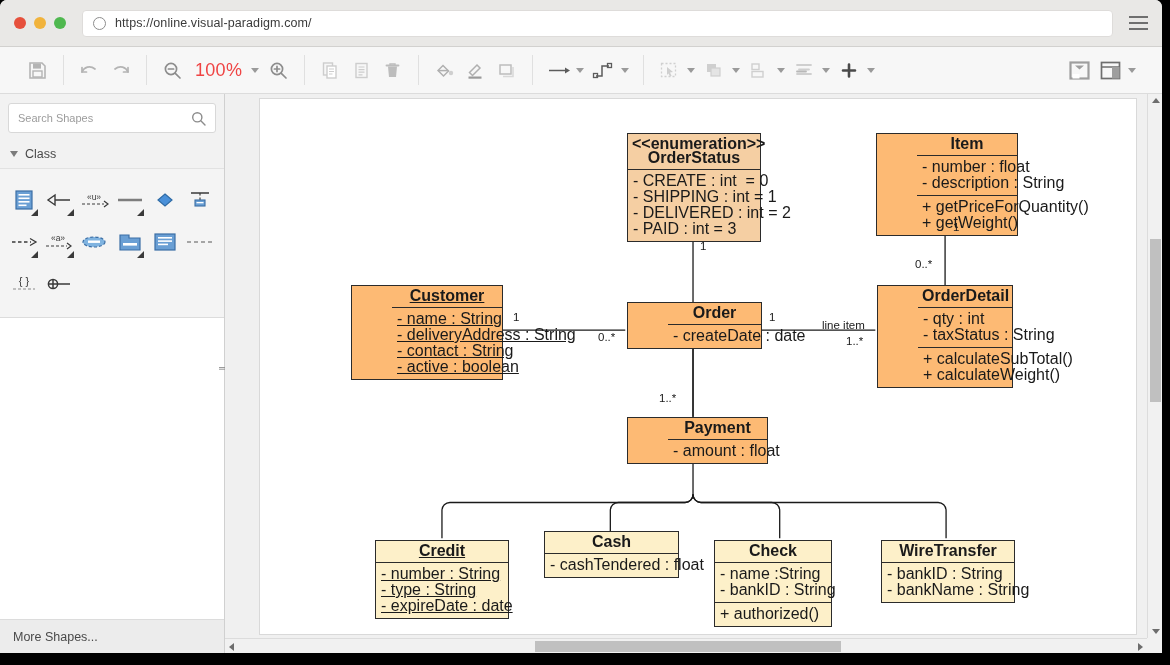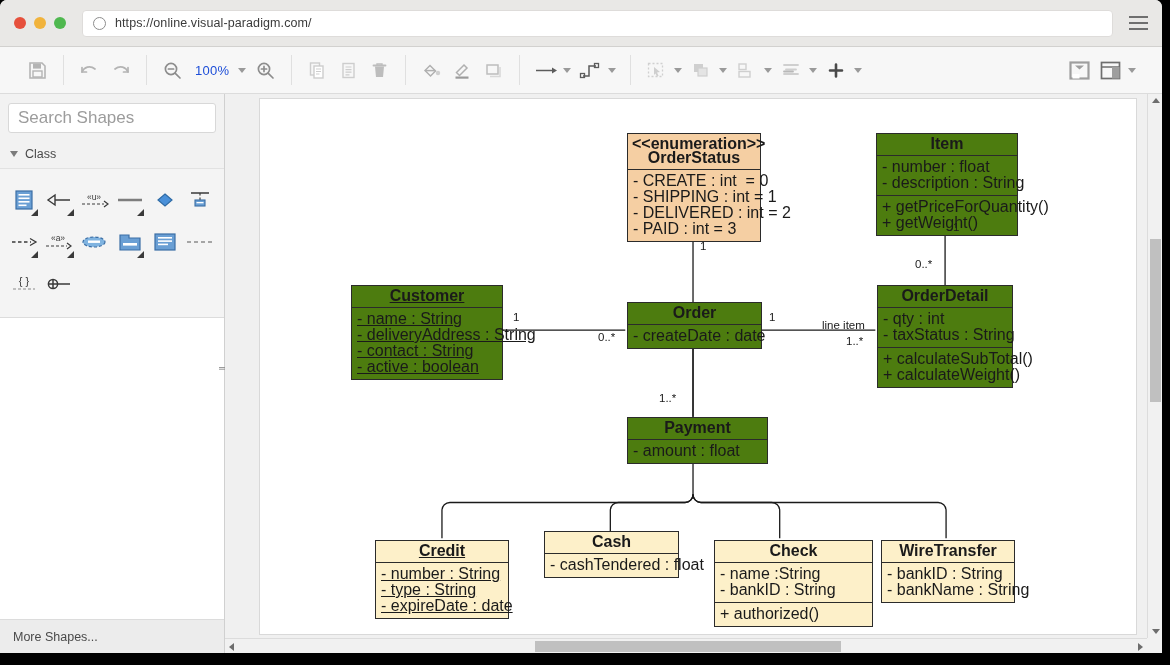--- a/index.html
+++ b/index.html
@@ -64,7 +64,7 @@
     border-right: 4.5px solid transparent;
     border-top: 5px solid #9a9a9a; cursor: pointer;
   }
-  .zoom-label { font-size: 13px; color: #1d4ed8; padding: 0 7px; letter-spacing: .3px; }
+  .zoom-label { font-size: 18px; color: #ef4444; padding: 0 7px; letter-spacing: .3px; }
   .tb-spacer { flex: 1; }
 
   

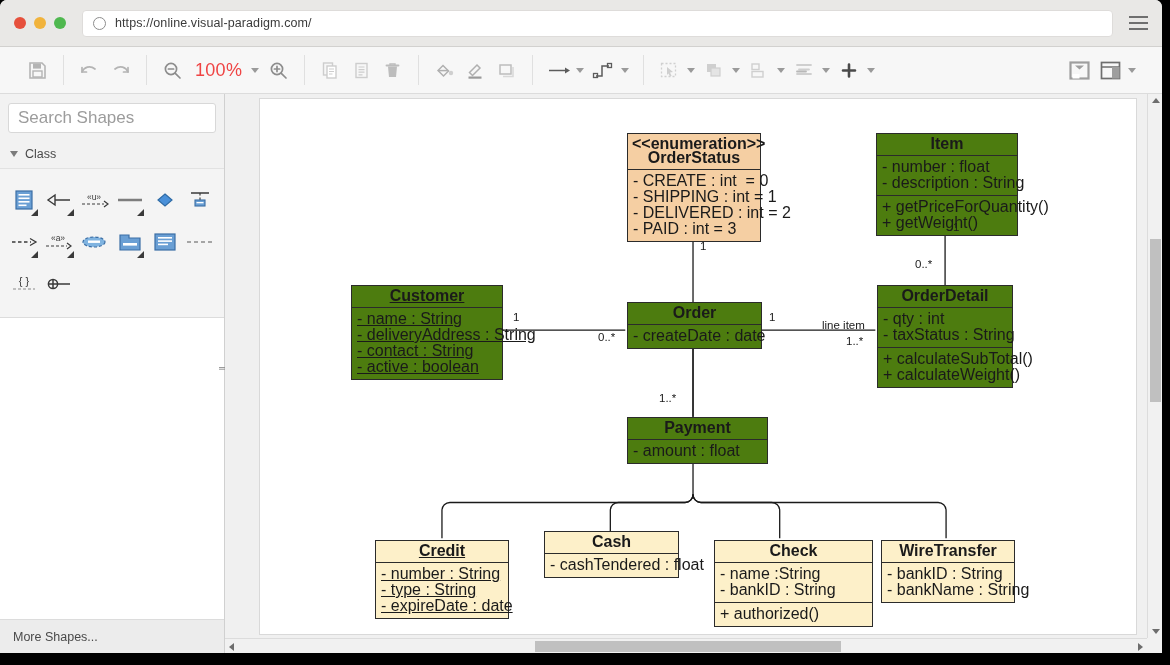--- a/index.html
+++ b/index.html
@@ -84,7 +84,7 @@
     padding: 0 9px;
   }
   .search-box input {
-    flex: 1; border: 0; outline: 0; font-size: 17px;
+    flex: 1; border: 0; outline: 0; font-size: 11px;
     color: #3a3a3a; font-family: "Liberation Sans", sans-serif;
     background: transparent;
   }

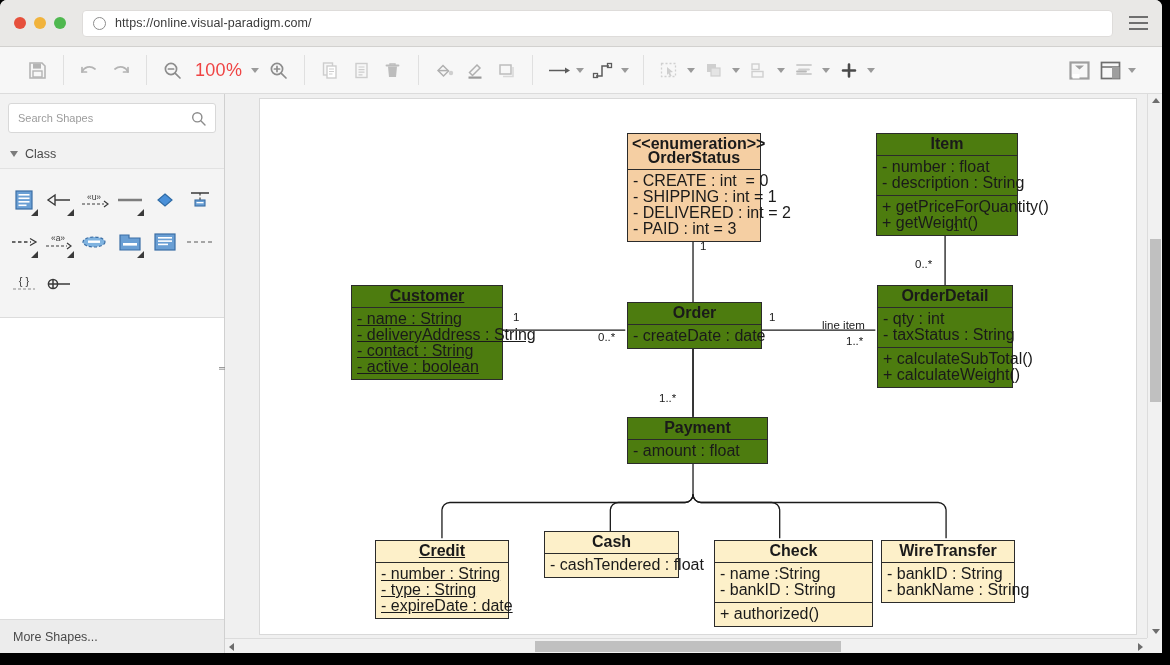--- a/index.html
+++ b/index.html
@@ -152,7 +152,7 @@
     border-top: 1.4px solid #2b2b2b; padding: 3px 5px 4px 5px;
   }
   .uml .compart div { line-height: 16px; white-space: pre; }
-  .fill-purple { background: #4d7c0f; }
+  .fill-purple { background: #fdba74; padding-left: 40px; }
   .fill-orange { background: #f5cfa3; }
   .fill-cream  { background: #fdf0c9; }
 

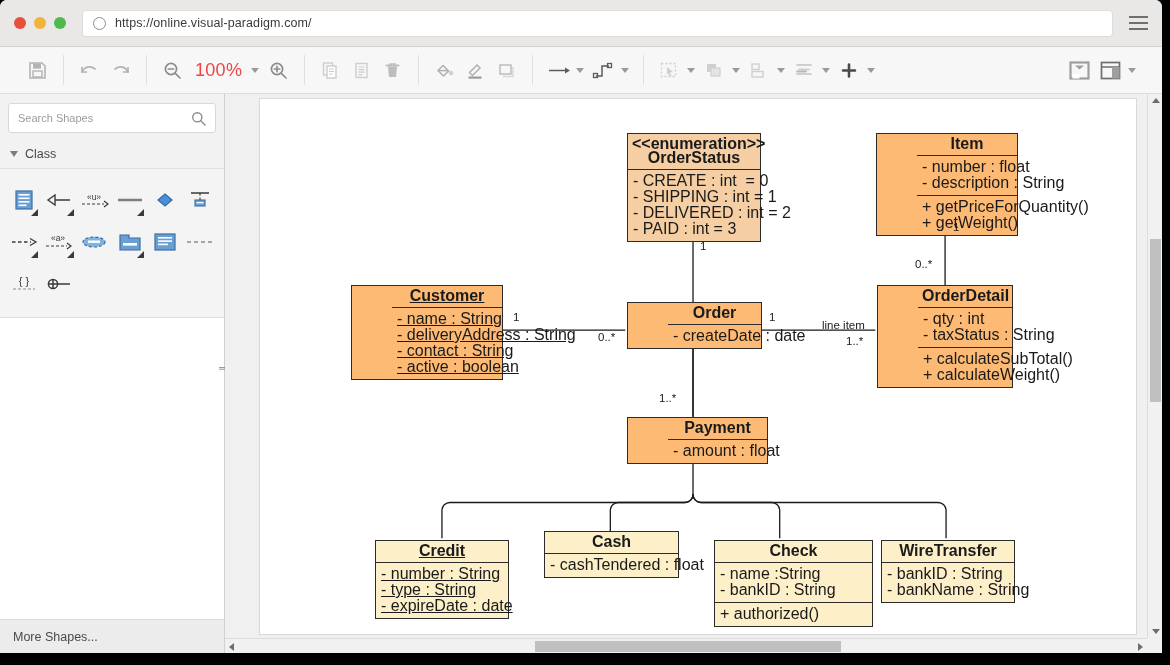--- a/index.html
+++ b/index.html
@@ -624,7 +624,7 @@
           </div>
         </div>
 
-        <div class="uml fill-cream" style="left:454px; top:441px; width:159px;">
+        <div class="uml fill-cream" style="left:454px; top:441px; width:118px;">
           <div class="title">Check</div>
           <div class="compart">
             <div>- name :String</div>

